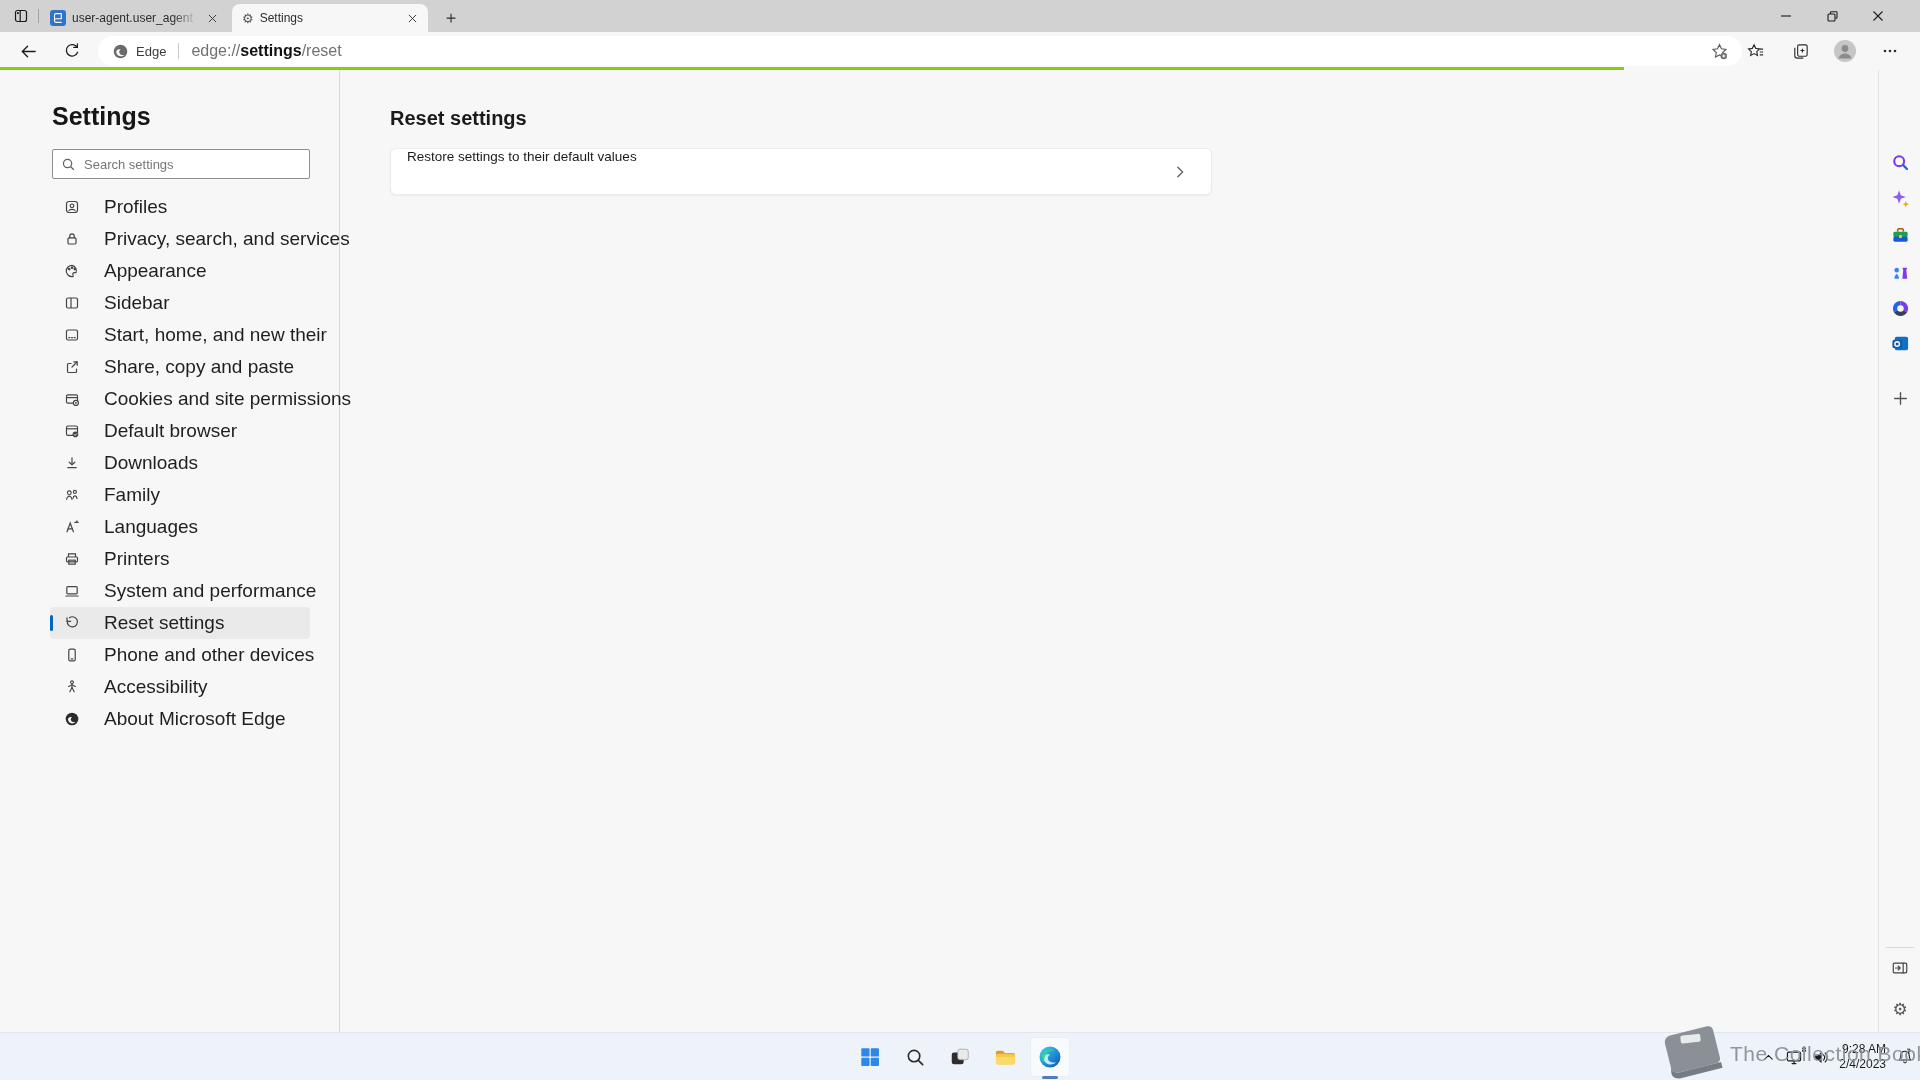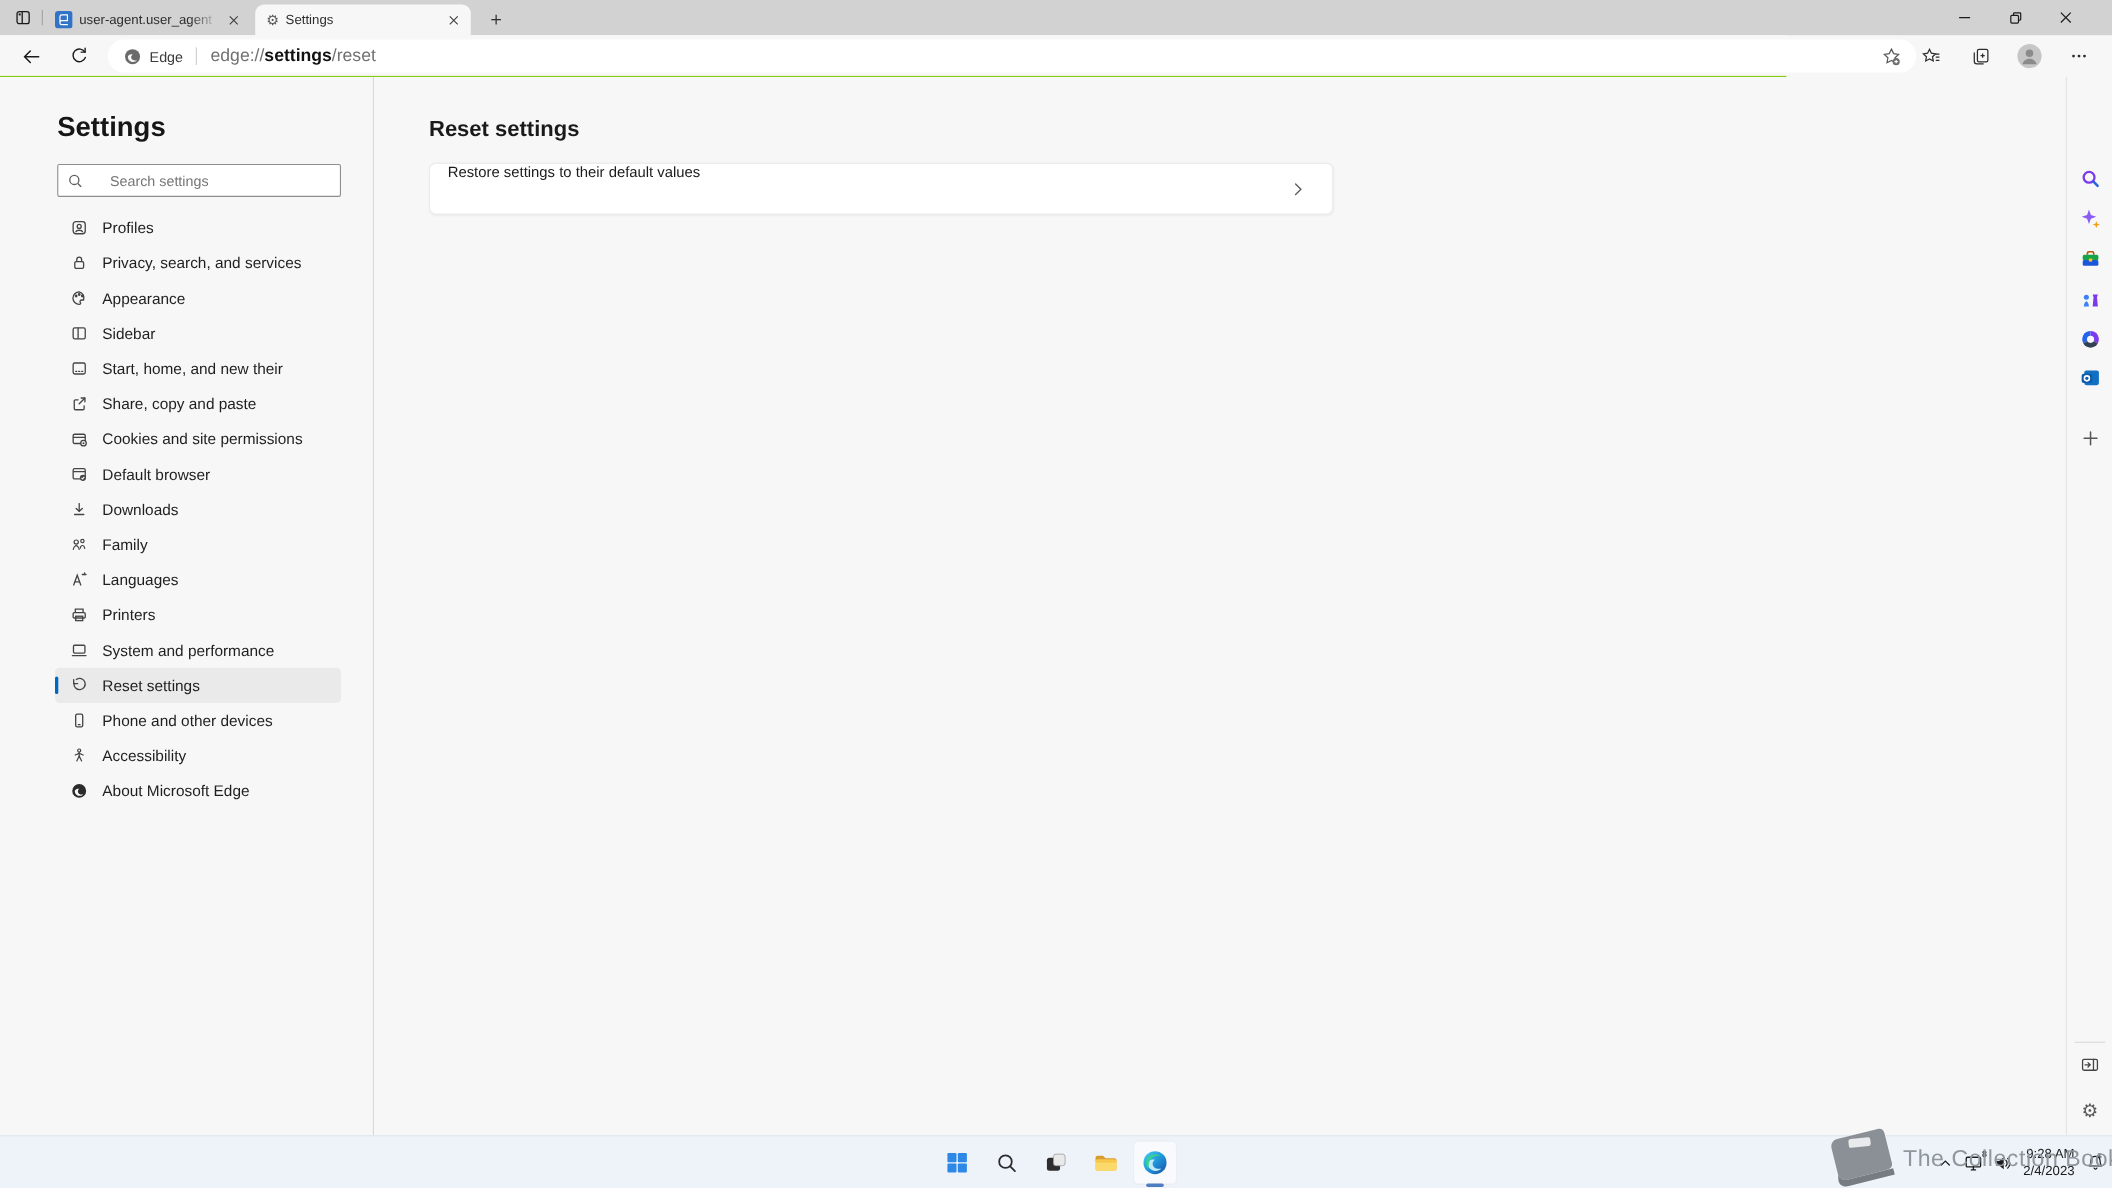--- a/index.html
+++ b/index.html
@@ -26,7 +26,7 @@
   .winbtn { width:46px; height:32px; display:flex; align-items:center; justify-content:center; }
 
   
-  [data-name="nav-bar"] { position:absolute; left:0; top:32px; width:1624px; height:38px; background:#f7f7f7; border-bottom:1px solid #84cc16; }
+  [data-name="nav-bar"] { position:absolute; left:0; top:32px; width:1624px; height:38px; background:#f7f7f7; border-bottom:3px solid #84cc16; }
   [data-name="back-button"] { position:absolute; left:14px; top:5px; width:28px; height:28px; display:flex; align-items:center; justify-content:center; }
   [data-name="refresh-button"] { position:absolute; left:58px; top:5px; width:28px; height:28px; display:flex; align-items:center; justify-content:center; }
   [data-name="omnibox"] { position:absolute; left:98px; top:4px; width:1644px; height:30px; background:#ffffff; border-radius:15px; display:flex; align-items:center; padding:0 10px 0 14px; }

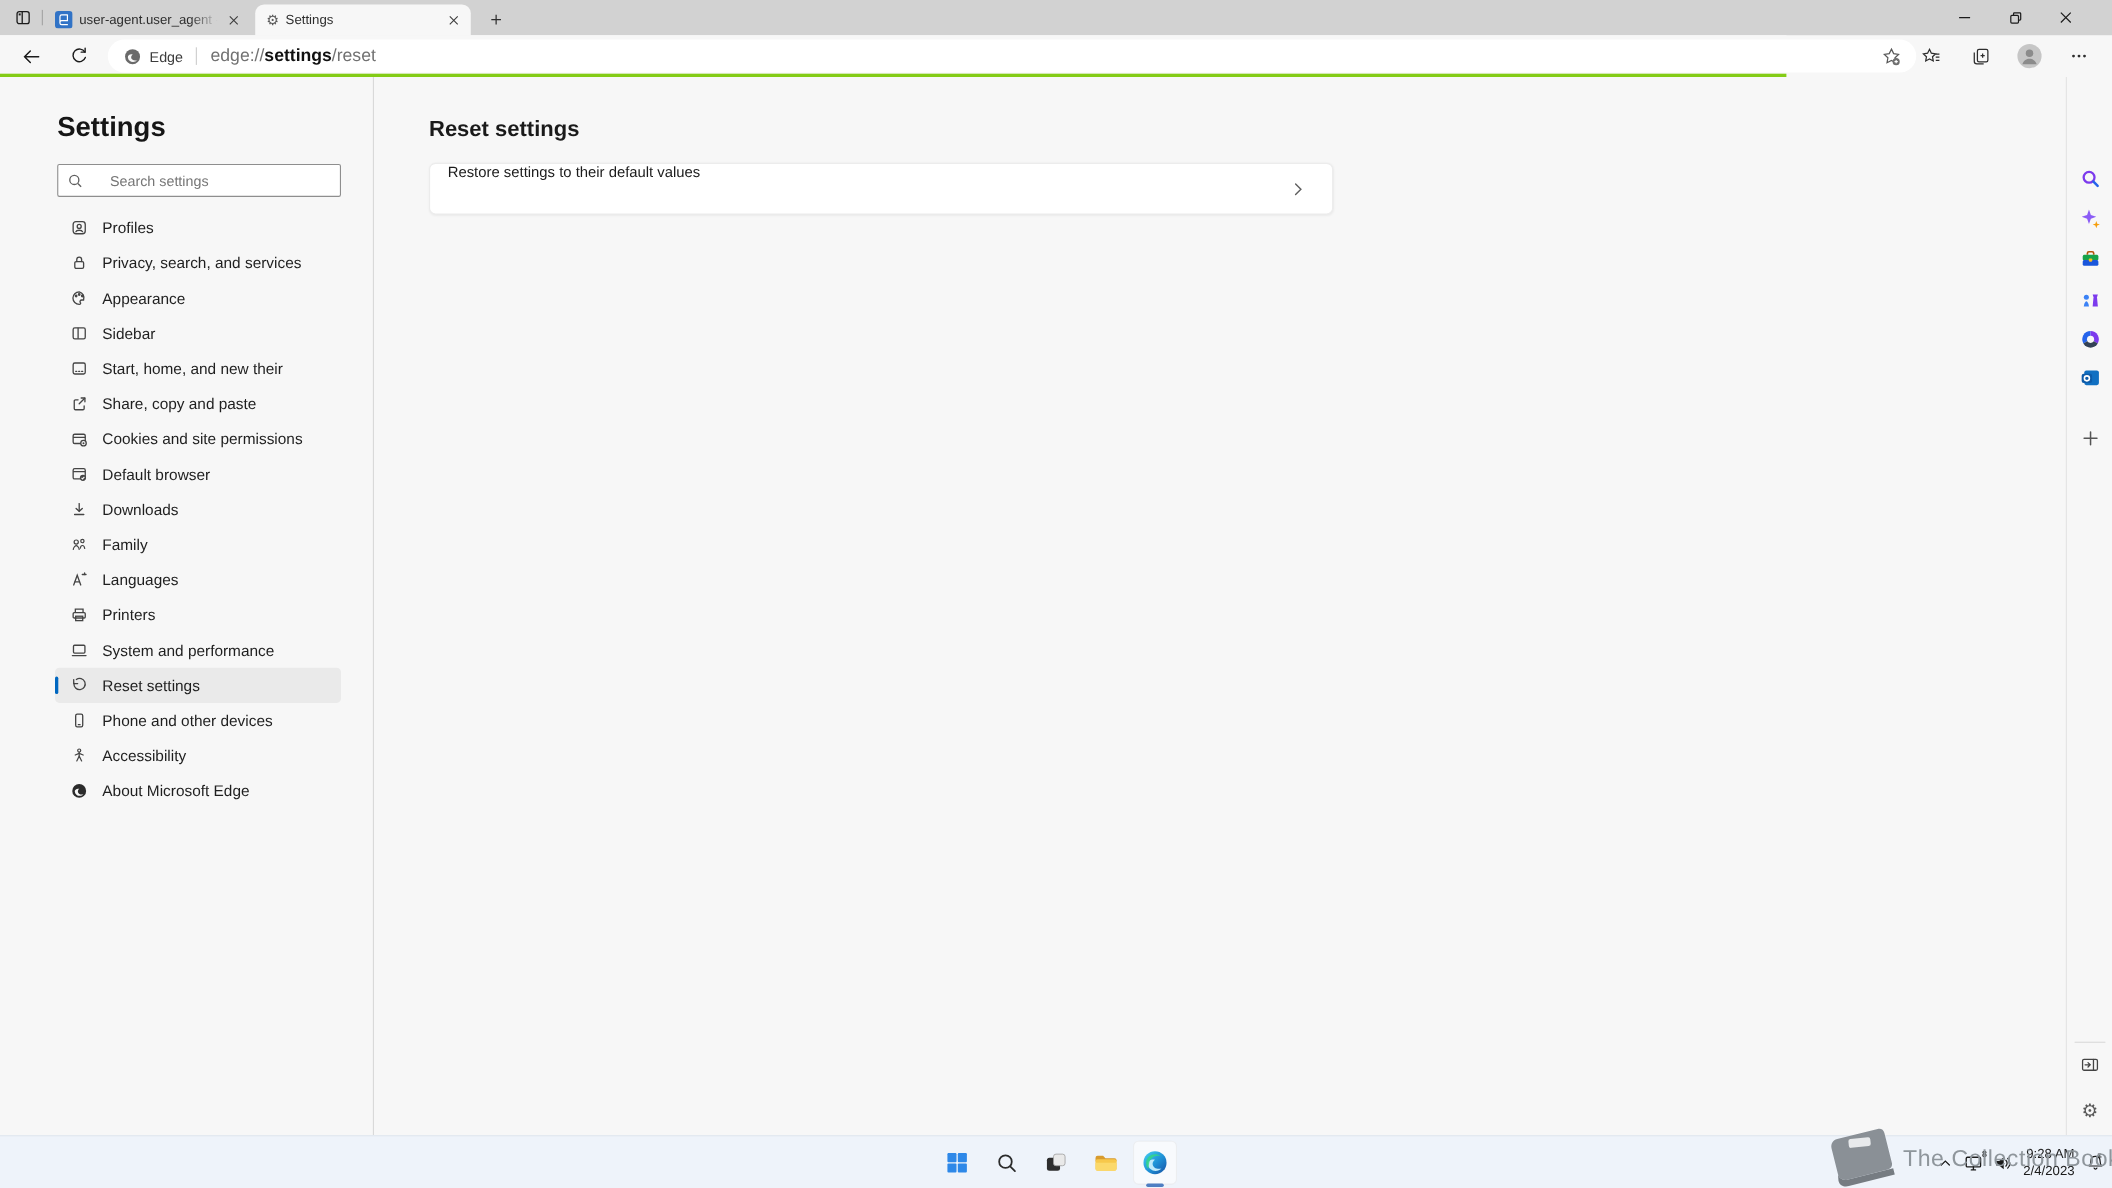--- a/index.html
+++ b/index.html
@@ -46,7 +46,7 @@
   [data-name="settings-sidebar"] { position:absolute; left:0; top:0; width:340px; height:962px; border-right:1px solid #d9d9d9; }
   [data-name="settings-title"] { position:absolute; left:52px; top:32px; font-size:25px; font-weight:700; color:#161616; }
   [data-name="settings-search"] { position:absolute; left:52px; top:79px; width:258px; height:30px; background:#fff; border:1px solid #8e8e8e; border-radius:2px; display:flex; align-items:center; padding:0 8px; }
-  [data-name="settings-search"] input { border:none; outline:none; font-size:13px; width:100%; margin-left:24px; font-family:"Liberation Sans",sans-serif; color:#1b1b1b; background:transparent; }
+  [data-name="settings-search"] input { border:none; outline:none; font-size:13px; width:100%; margin-left:8px; font-family:"Liberation Sans",sans-serif; color:#1b1b1b; background:transparent; }
   [data-name="settings-search"] input::placeholder { color:#767676; }
   .nav-list { position:absolute; left:0; top:121px; width:340px; }
   .nav-item { position:relative; height:32px; margin:0 30px 0 50px; display:flex; align-items:center; border-radius:4px; padding-left:14px; }

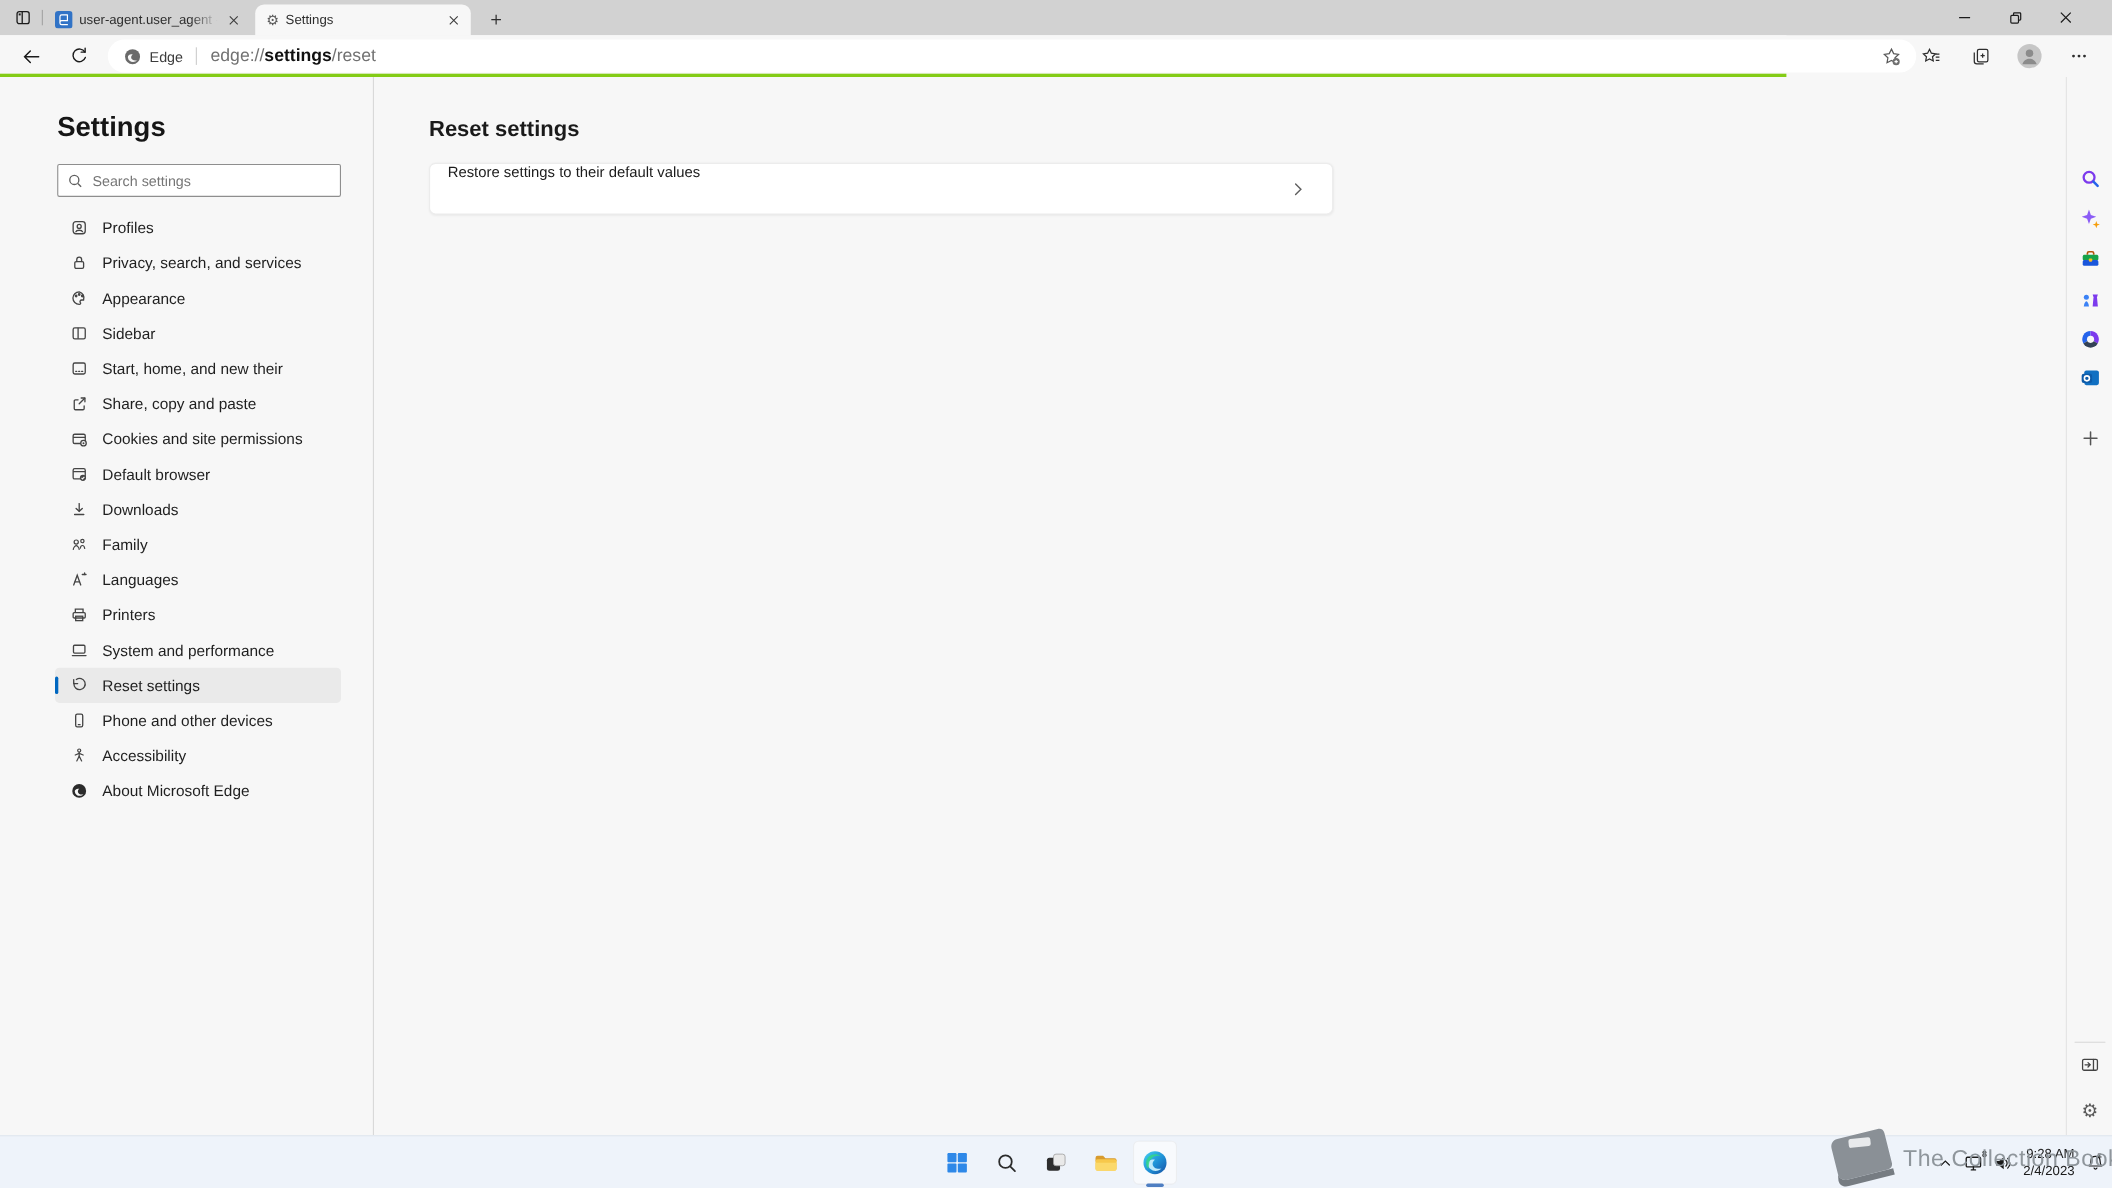--- a/index.html
+++ b/index.html
@@ -50,7 +50,7 @@
   [data-name="settings-search"] input::placeholder { color:#767676; }
   .nav-list { position:absolute; left:0; top:121px; width:340px; }
   .nav-item { position:relative; height:32px; margin:0 30px 0 50px; display:flex; align-items:center; border-radius:4px; padding-left:14px; }
-  .nav-item .lbl { font-size:14px; color:#1f1f1f; margin-left:13px; white-space:nowrap; }
+  .nav-item .lbl { font-size:19px; color:#1f1f1f; margin-left:24px; white-space:nowrap; }
   .nav-item.selected { background:#eaeaea; }
   .sel-bar { position:absolute; left:0; top:8px; width:3px; height:16px; border-radius:2px; background:#0067c0; }
 

